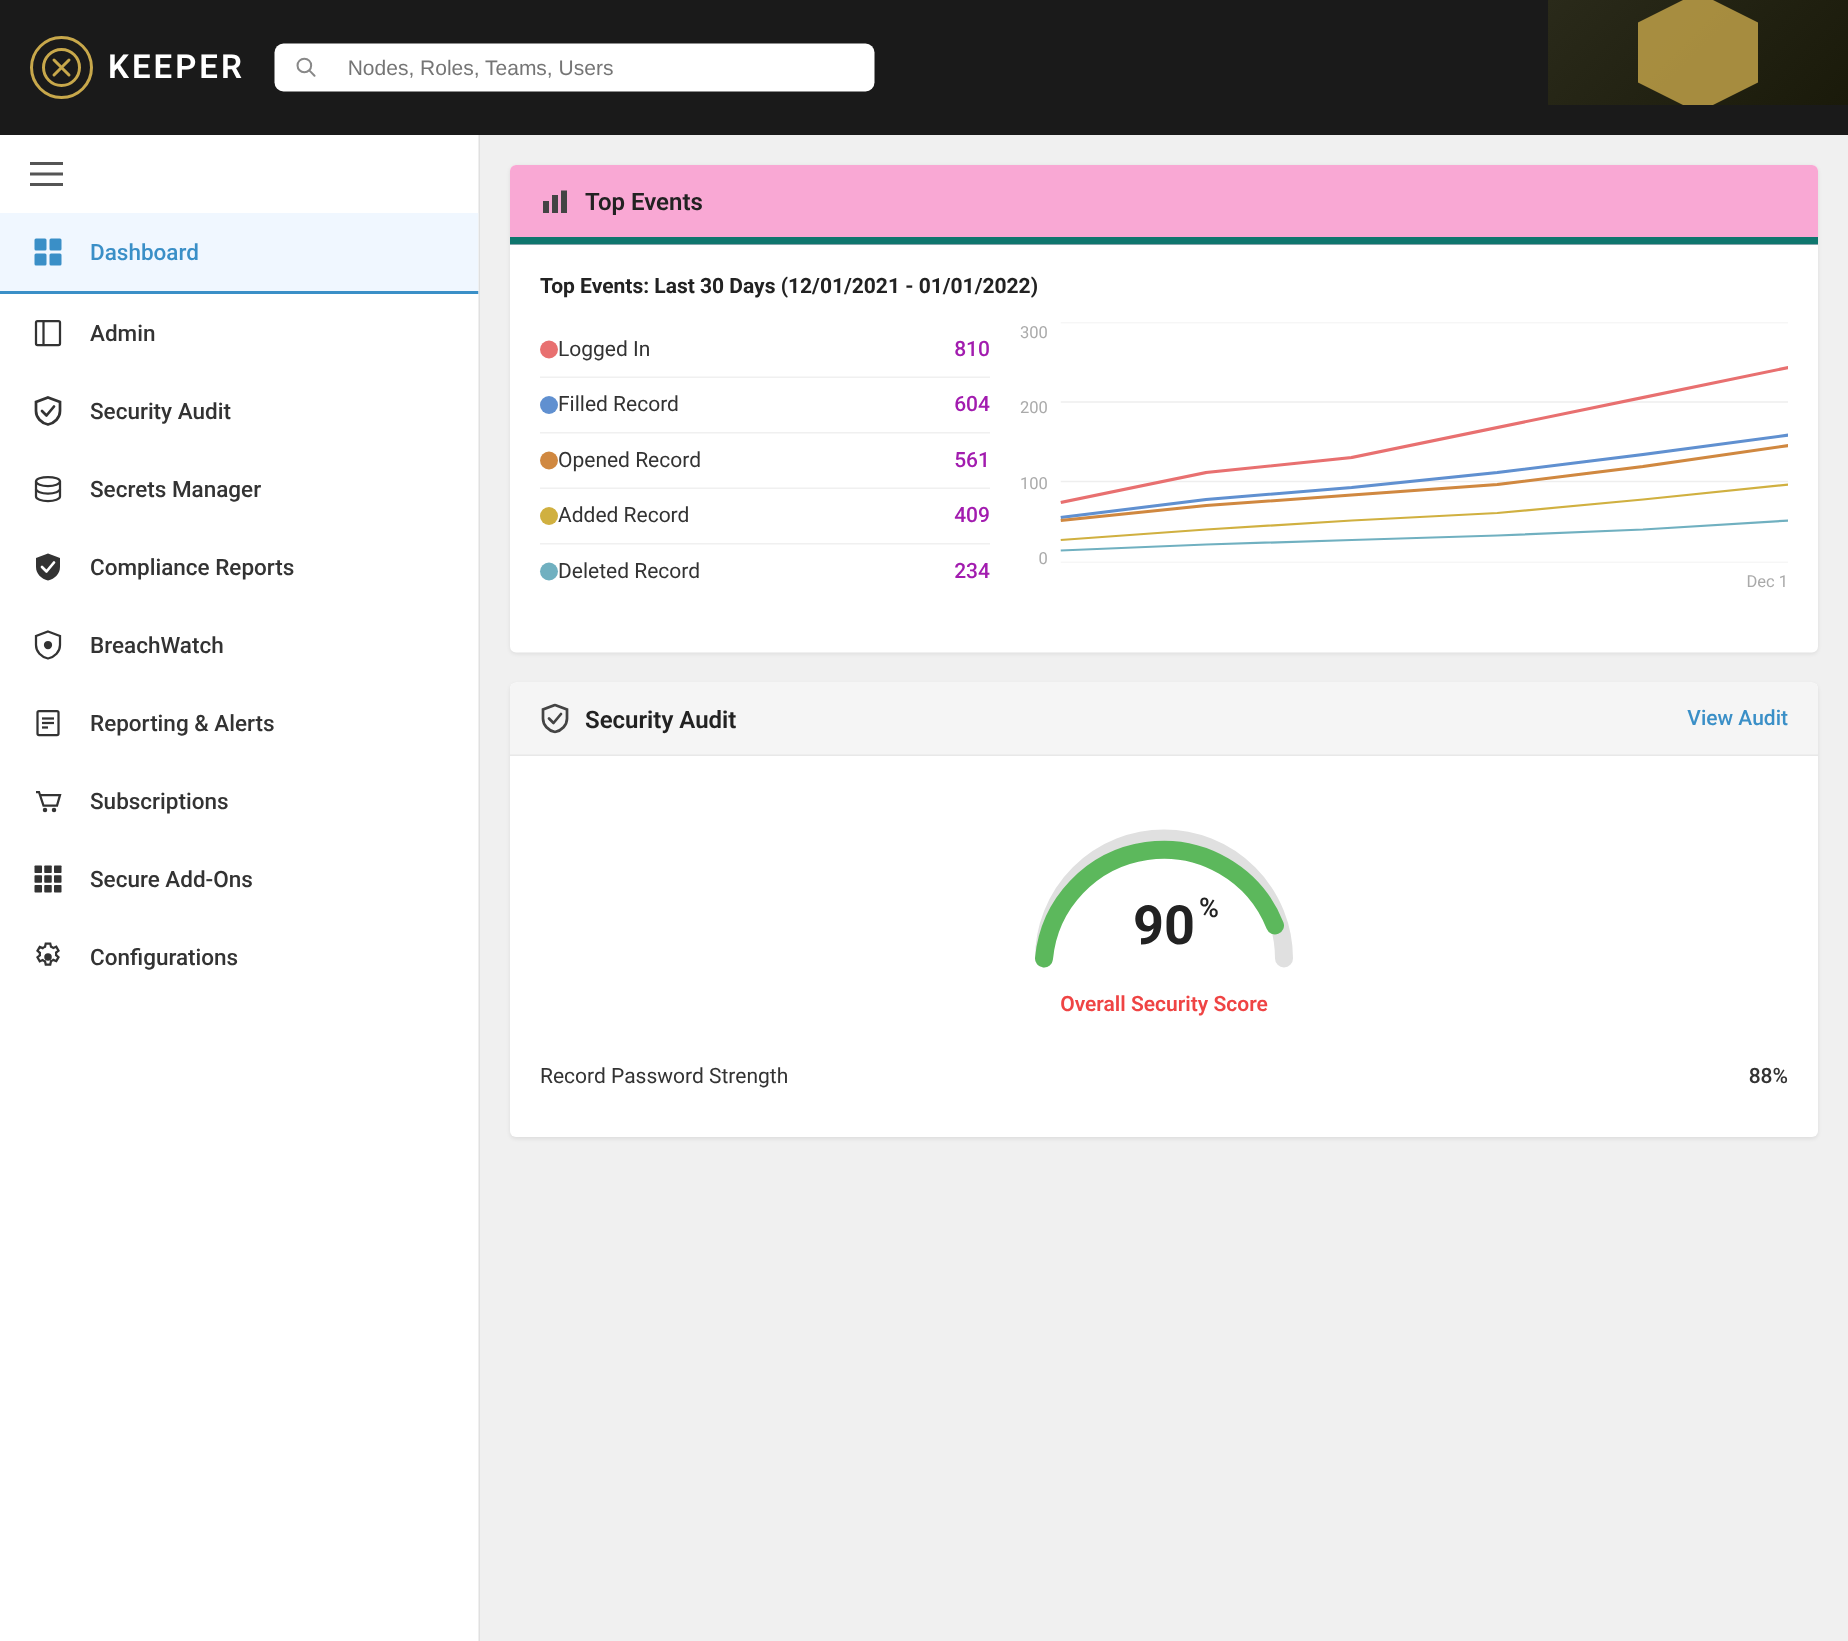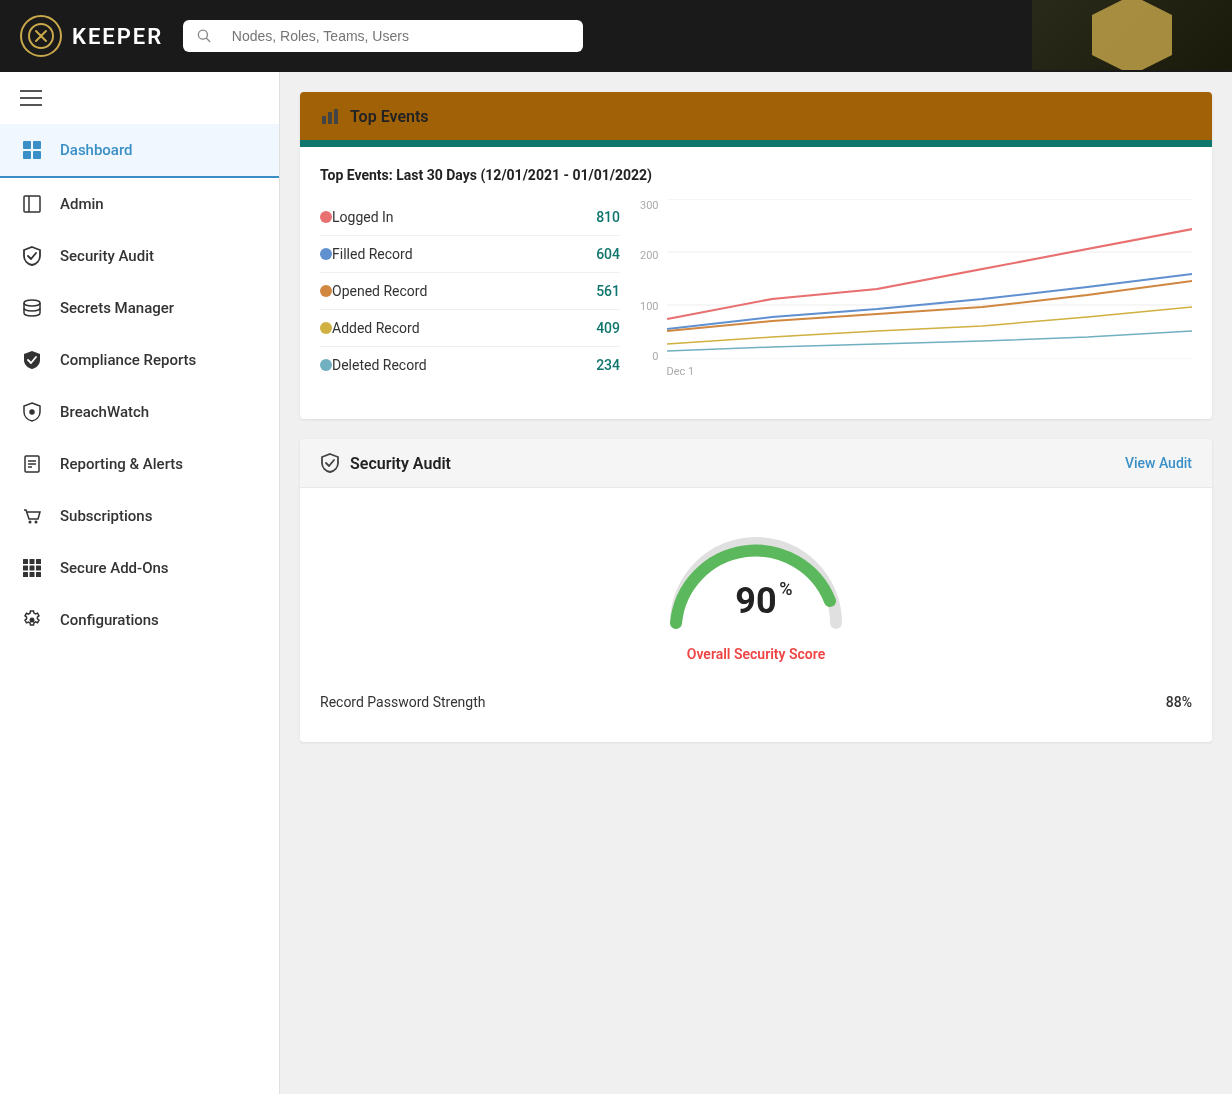--- a/index.html
+++ b/index.html
@@ -8,7 +8,7 @@
     
     .header {
       background: #1a1a1a;
-      height: 72px;
+      height: 90px;
       display: flex;
       align-items: center;
       padding: 0 20px;

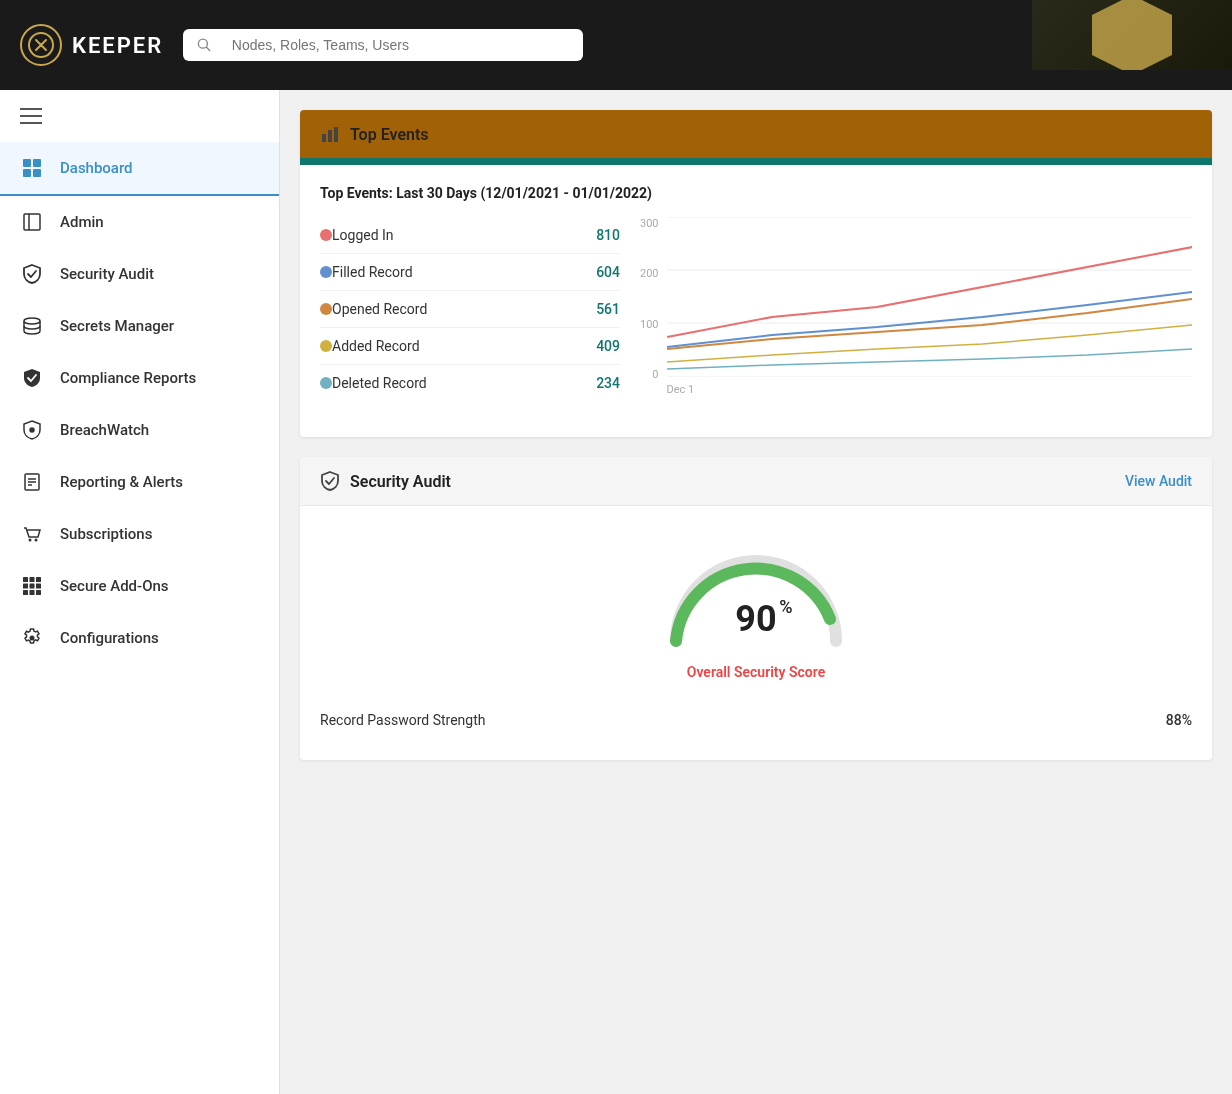--- a/index.html
+++ b/index.html
@@ -153,12 +153,12 @@
       box-shadow: 0 1px 3px rgba(0,0,0,0.08);
     }
     .card-header {
-      background: #a16207;
+      background: #f9a8d4;
       padding: 14px 20px;
       display: flex;
       align-items: center;
       gap: 10px;
-      border-bottom: 7px solid #0f766e;
+      border-bottom: 5px solid #0f766e;
     }
     .card-header-title {
       font-size: 16px;

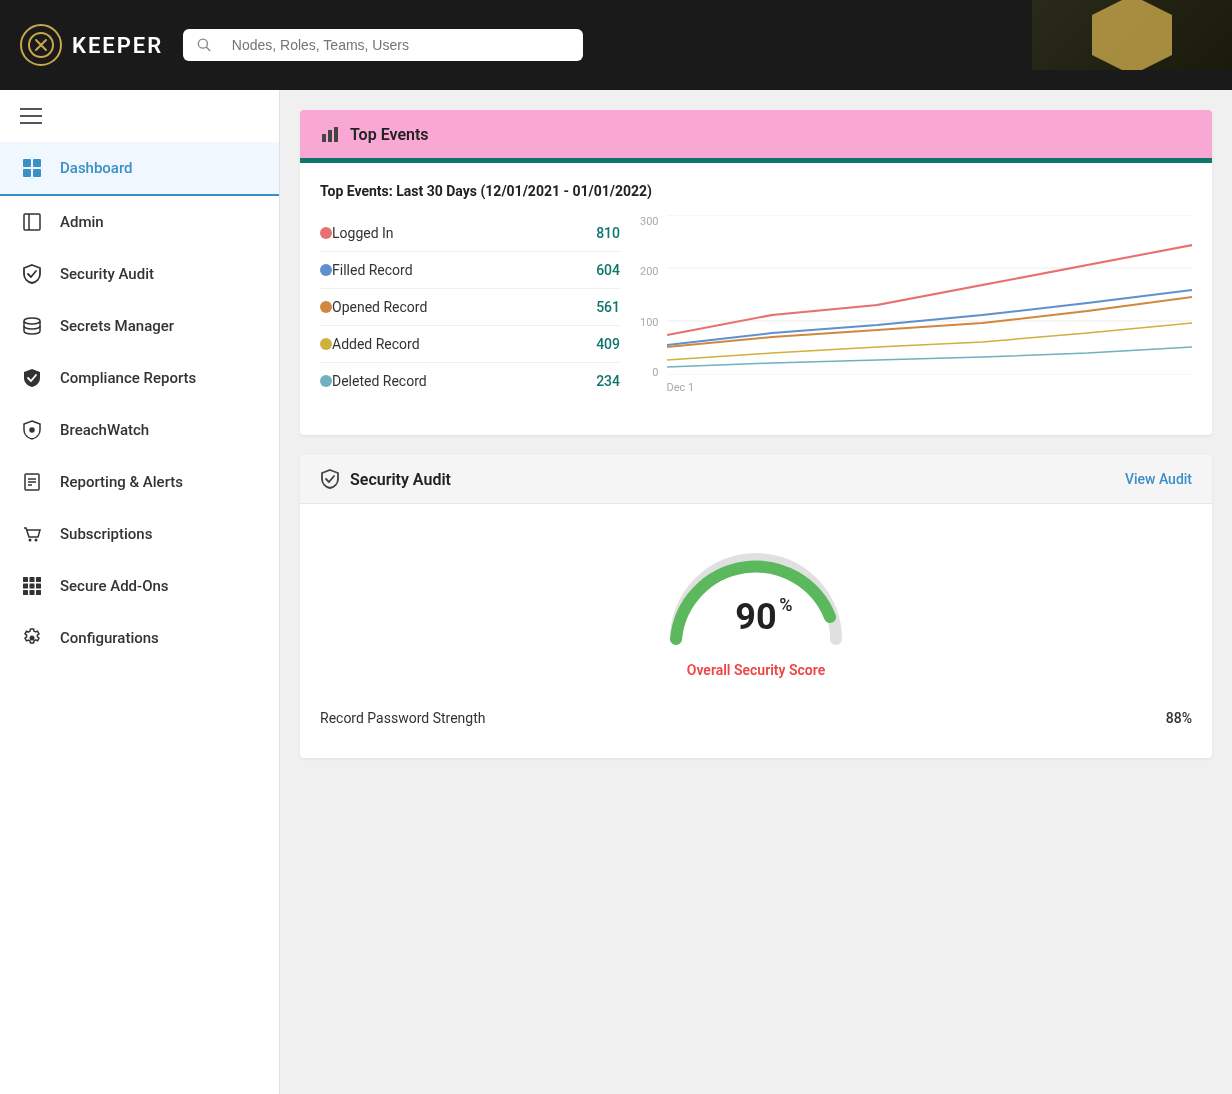--- a/index.html
+++ b/index.html
@@ -88,7 +88,7 @@
 
     
     .sidebar {
-      width: 280px;
+      width: 320px;
       background: white;
       flex-shrink: 0;
       overflow-y: auto;

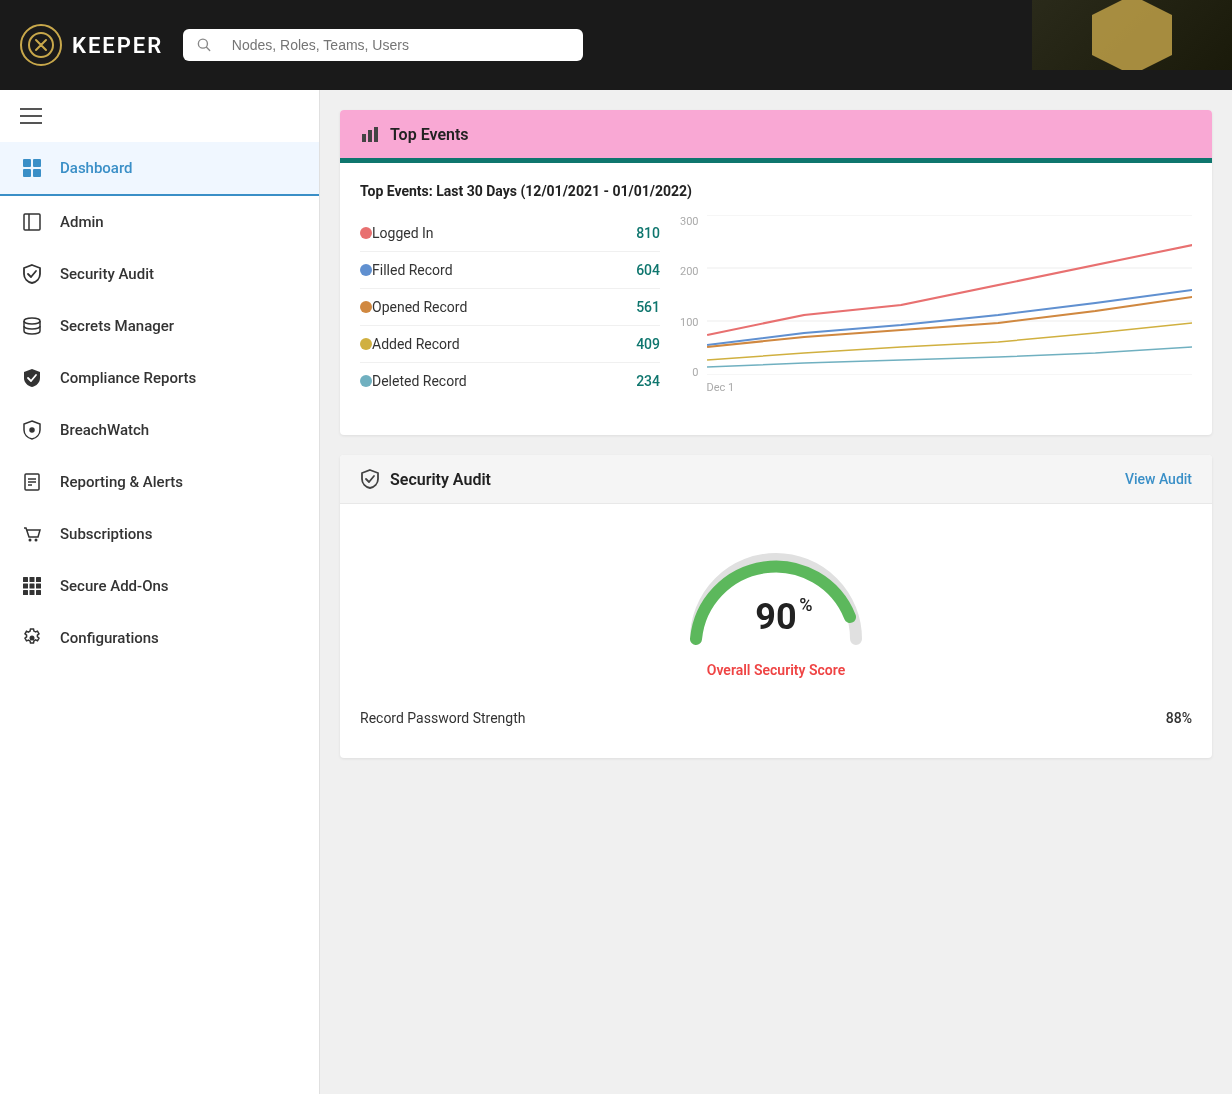--- a/index.html
+++ b/index.html
@@ -202,7 +202,7 @@
     }
     .event-count {
       font-size: 14px;
-      color: #0f766e;
+      color: #a21caf;
       font-weight: 500;
       min-width: 40px;
       text-align: right;

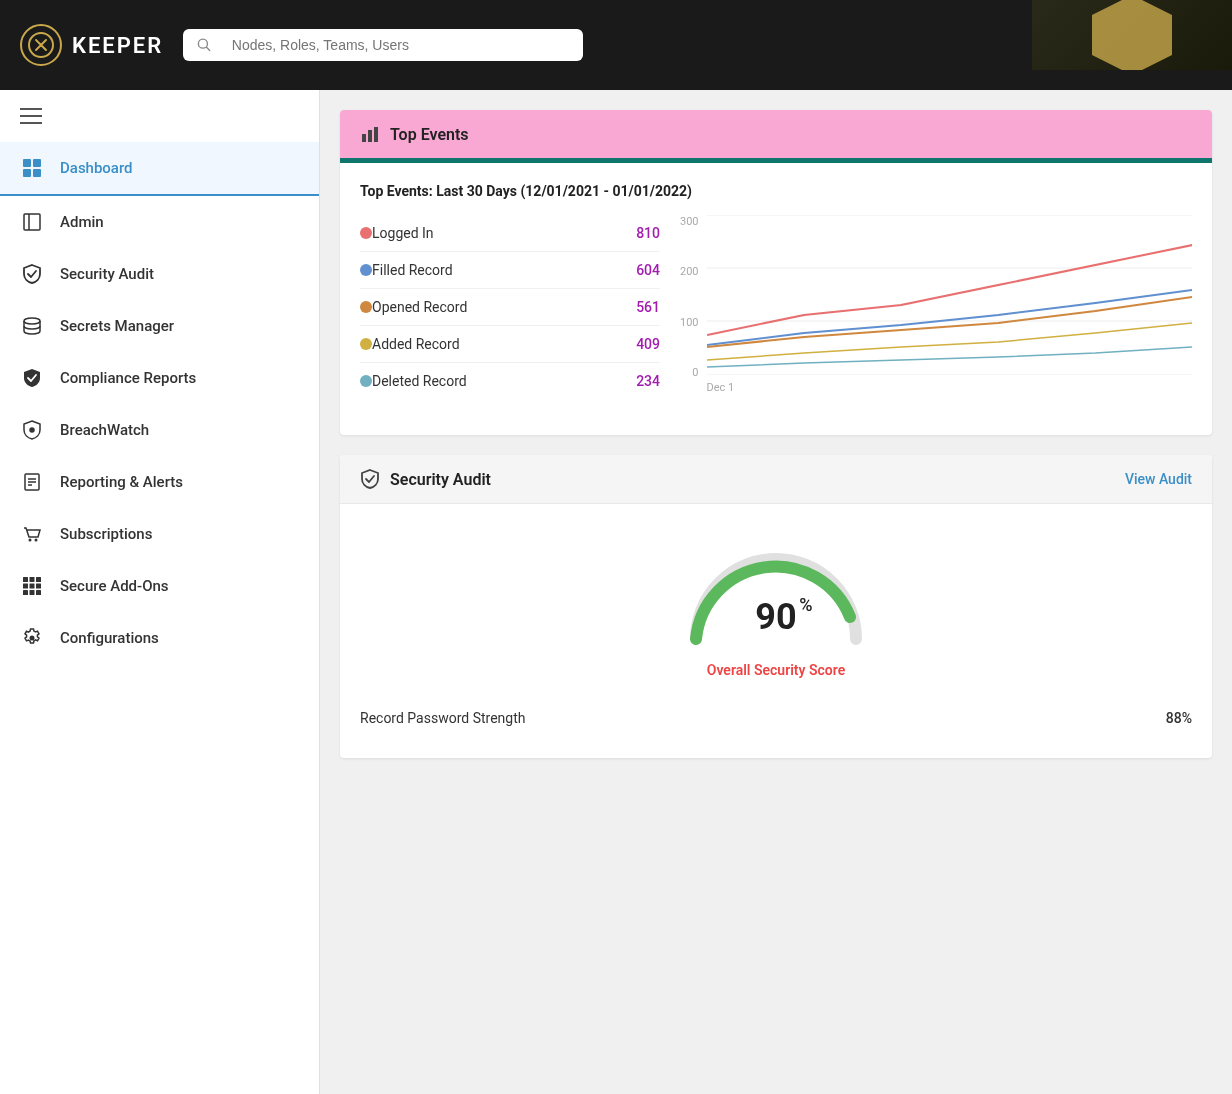--- a/index.html
+++ b/index.html
@@ -217,7 +217,7 @@
     .chart-x-label {
       font-size: 11px;
       color: #999;
-      text-align: left;
+      text-align: right;
       margin-top: 4px;
     }
 

